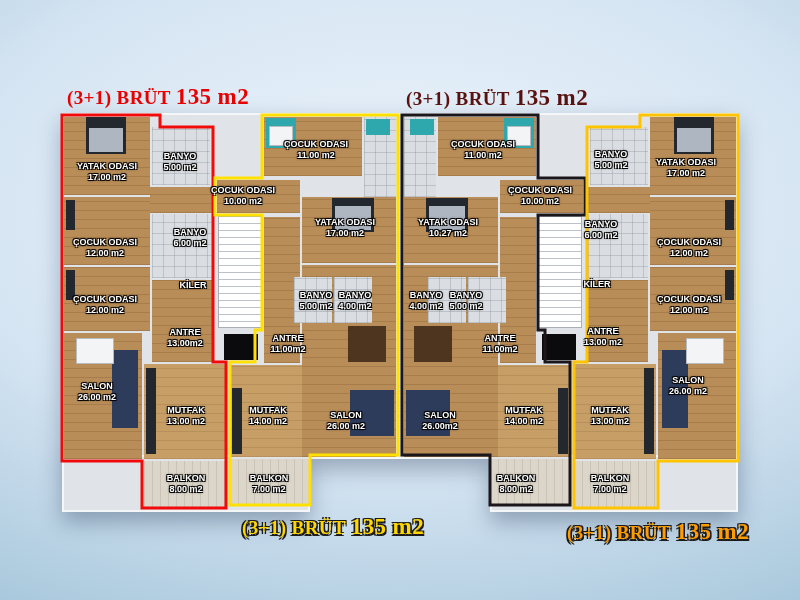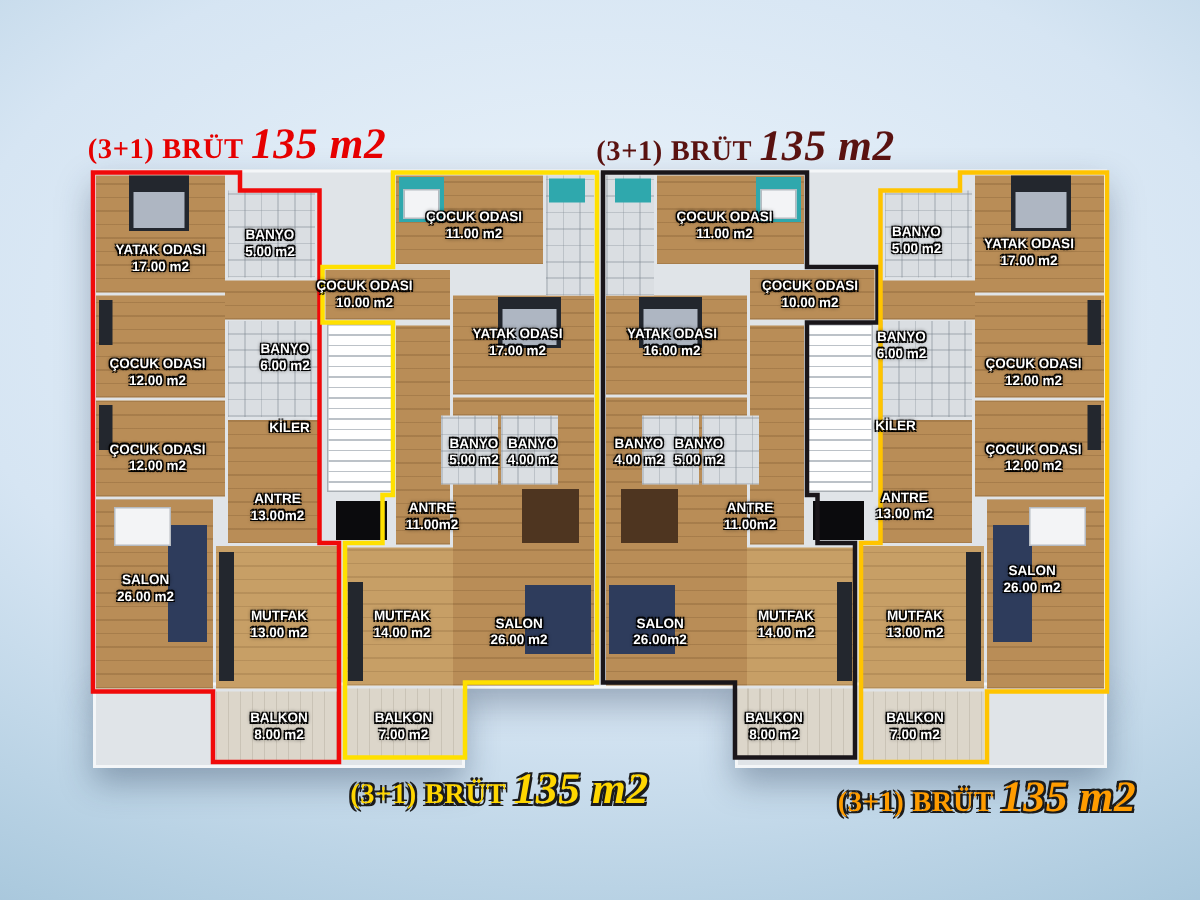--- a/index.html
+++ b/index.html
@@ -31,7 +31,7 @@
   .unit-label { position:absolute; transform:translate(-50%,-50%); z-index:40;
     font-family:"Liberation Serif", serif; font-weight:700; font-size:19px;
     white-space:nowrap; letter-spacing:.4px; }
-  .unit-label .big { font-size:29px;font-style:italic; }
+  .unit-label .big { font-size:23px; }
   .unit-label.outlined { text-shadow:-1.5px -1.5px 0 #1b1b1b, 1.5px -1.5px 0 #1b1b1b,
                                     -1.5px 1.5px 0 #1b1b1b, 1.5px 1.5px 0 #1b1b1b; }
 </style>

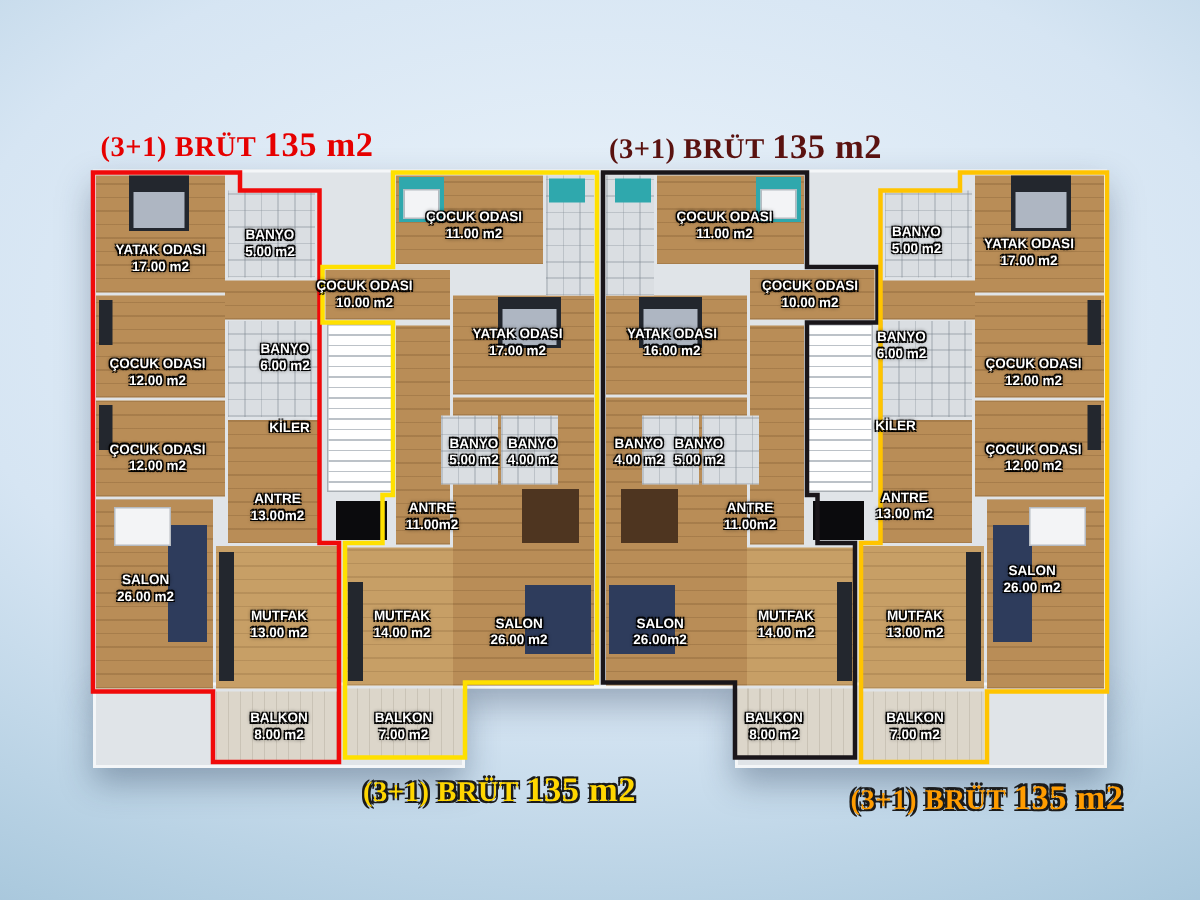--- a/index.html
+++ b/index.html
@@ -218,7 +218,7 @@
     </div>
   <div class="room-label" style="left:448px;top:228px">
     <span>YATAK ODASI</span>
-      <span>16.00 m2</span>
+      <span>10.27 m2</span>
     </div>
   <div class="room-label" style="left:426px;top:301px">
     <span>BANYO</span>

